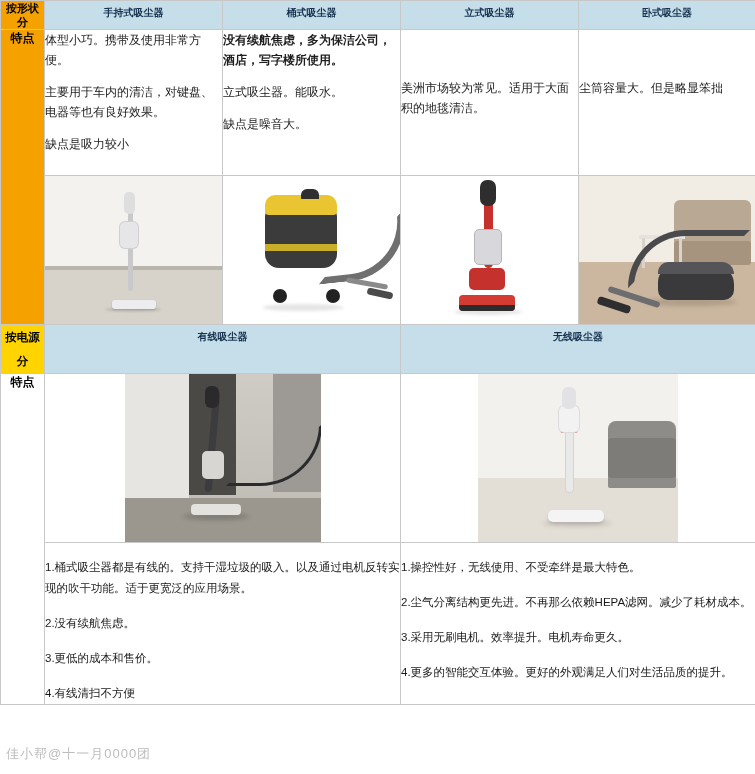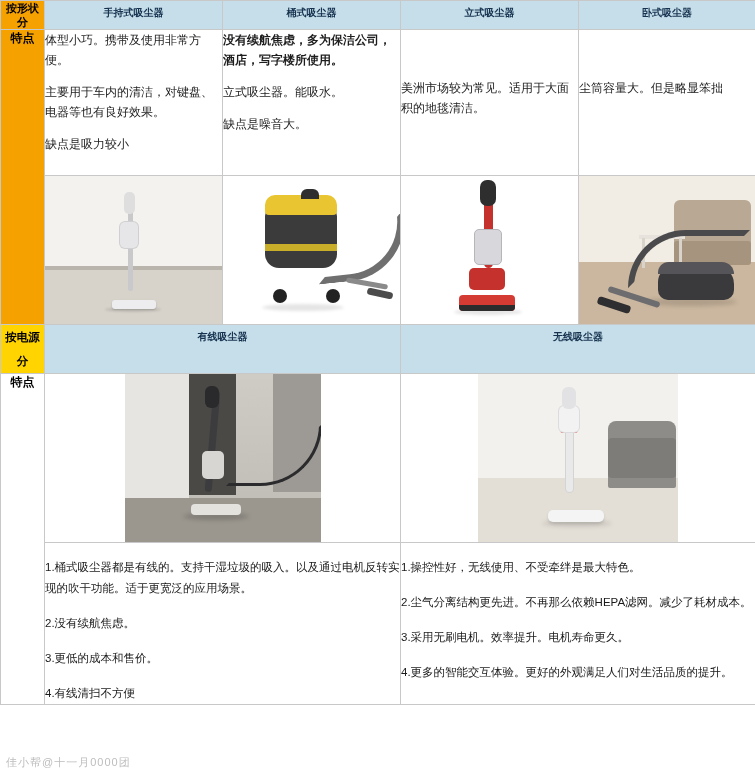--- a/index.html
+++ b/index.html
@@ -121,8 +121,8 @@
   .watermark {
     position: absolute;
     left: 6px;
-    bottom: 4px;
-    font-size: 11px;
+    bottom: 11px;
+    font-size: 13px;
     color: #bdbdbd;
     letter-spacing: 1px;
   }

